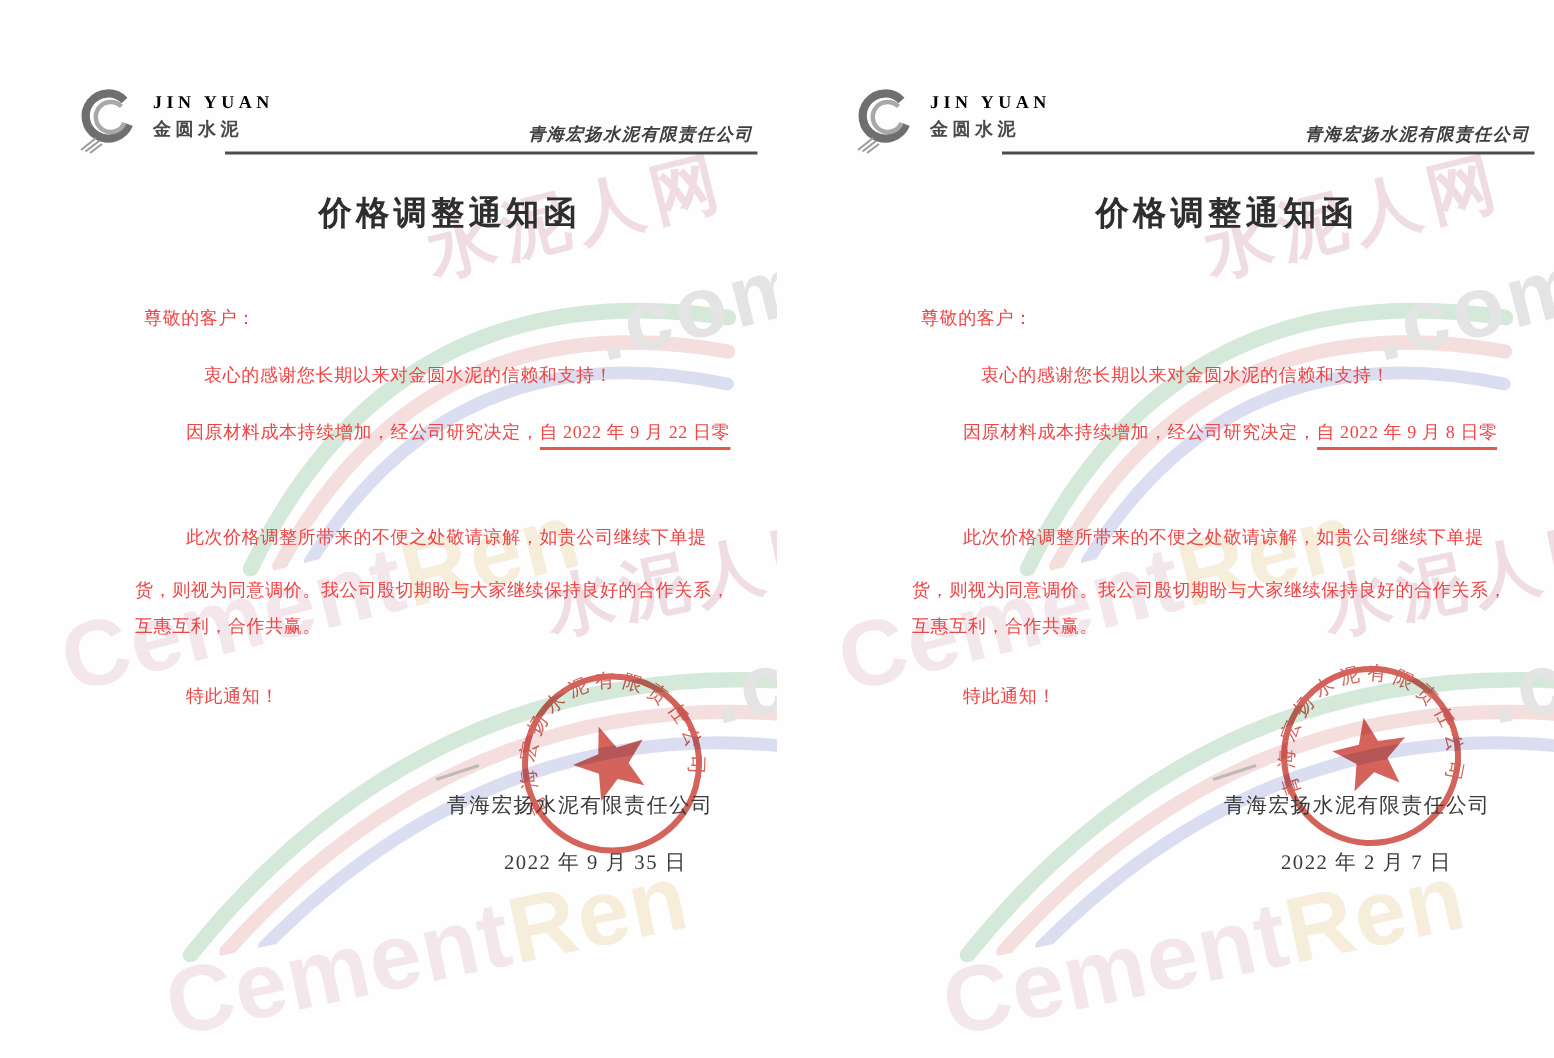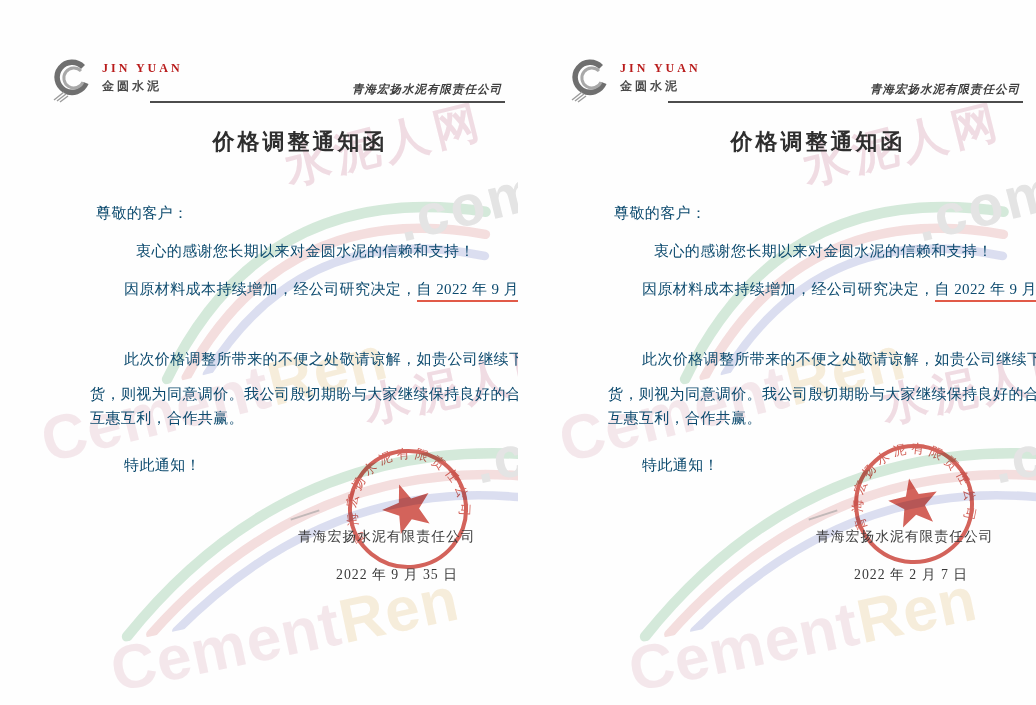--- a/index.html
+++ b/index.html
@@ -15,7 +15,7 @@
   .logo-wrap{position:absolute;left:50px;top:58px;width:150px;height:50px;}
   .logo-swirl{position:absolute;left:0;top:0;}
   .logo-texts{position:absolute;left:52px;top:3px;}
-  .logo-en{font-family:"Liberation Serif",serif;font-weight:bold;font-size:12px;letter-spacing:3px;color:#b91c1c;white-space:nowrap;}
+  .logo-en{font-family:"Liberation Serif",serif;font-weight:bold;font-size:12px;letter-spacing:3px;color:#000000;white-space:nowrap;}
   .logo-cn{font-family:"Liberation Sans",sans-serif;font-weight:bold;font-size:12px;letter-spacing:3px;color:#4a4a4a;margin-top:2px;white-space:nowrap;}
   .header-company{position:absolute;right:16px;top:82px;font-style:italic;font-weight:bold;font-size:11.5px;color:#3e3e3e;letter-spacing:1px;white-space:nowrap;}
   .header-rule{position:absolute;left:150px;right:13px;top:101px;border-top:2px solid #4c4c4c;height:0;}

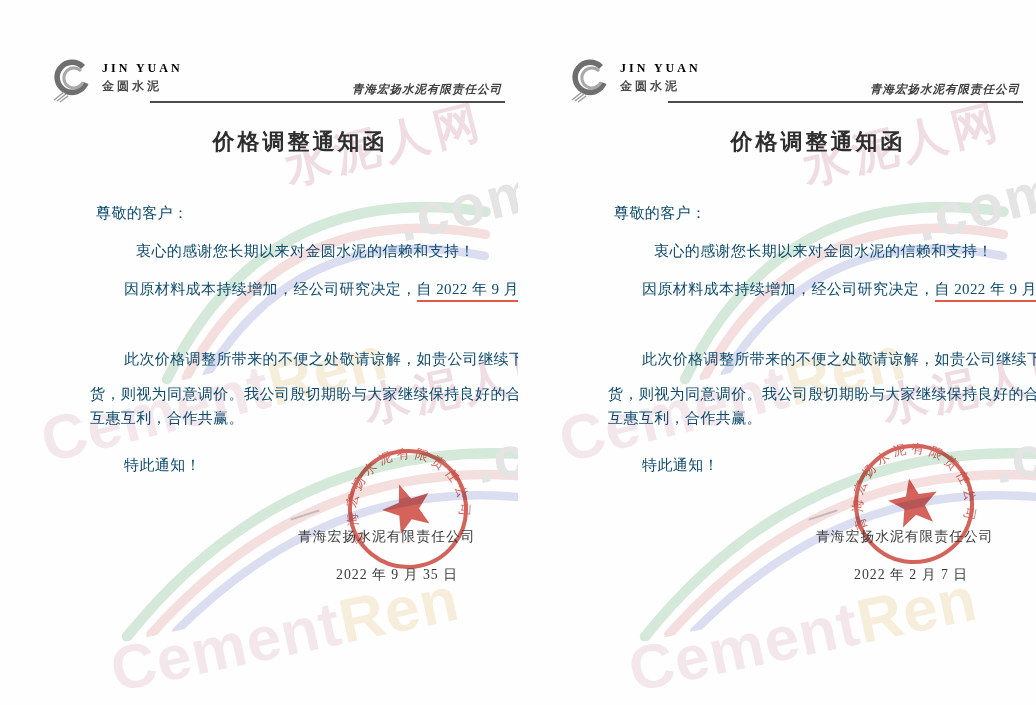--- a/index.html
+++ b/index.html
@@ -24,7 +24,7 @@
   .doc-title{position:absolute;left:82px;top:127px;width:436px;text-align:center;
     font-family:"Liberation Sans","DejaVu Sans",sans-serif;font-weight:bold;font-size:22px;
     letter-spacing:3px;color:#2e2e2e;}
-  .ln{position:absolute;font-size:15px;color:#0c4a6e;letter-spacing:0.4px;white-space:nowrap;}
+  .ln{position:absolute;font-size:12px;color:#ef4444;letter-spacing:0.4px;white-space:nowrap;}
   .ln-salutation{left:96px;top:204px;}
   .ln-thanks{left:136px;top:242px;}
   .ln-reason1{left:124px;top:280px;}

